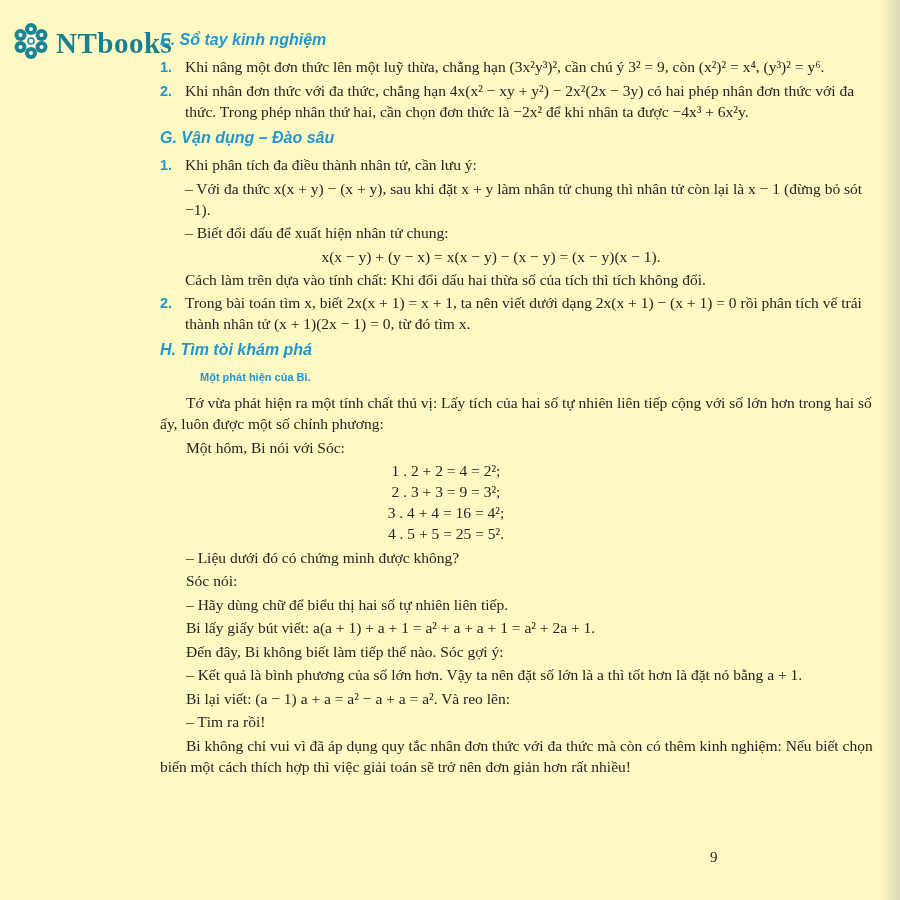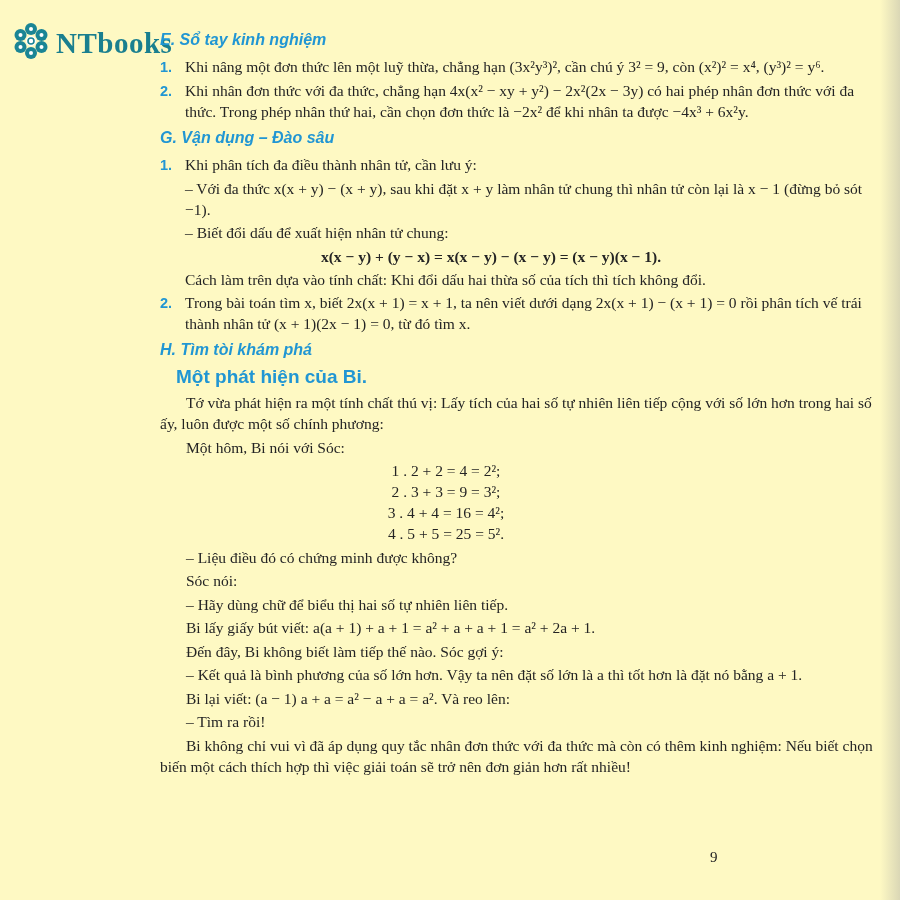--- a/index.html
+++ b/index.html
@@ -16,7 +16,7 @@
   .num{color:#2196d3;font-weight:bold;flex:none;width:25px;font-family:"Liberation Sans", sans-serif;font-size:14.5px;padding-top:1px;}
   .itext{flex:1;}
   .sub{margin:2px 0 2px 25px;}
-  .eq-center{text-align:center;margin:2.5px 0;padding-right:60px;font-weight:bold;}
+  .eq-center{text-align:center;margin:2.5px 0;padding-right:60px;}
   .para{margin:2.5px 0;text-indent:26px;}
   .eq-wrap{text-align:center;margin:2px 0;padding-right:150px;}
   .eq-list{display:inline-block;text-align:center;}

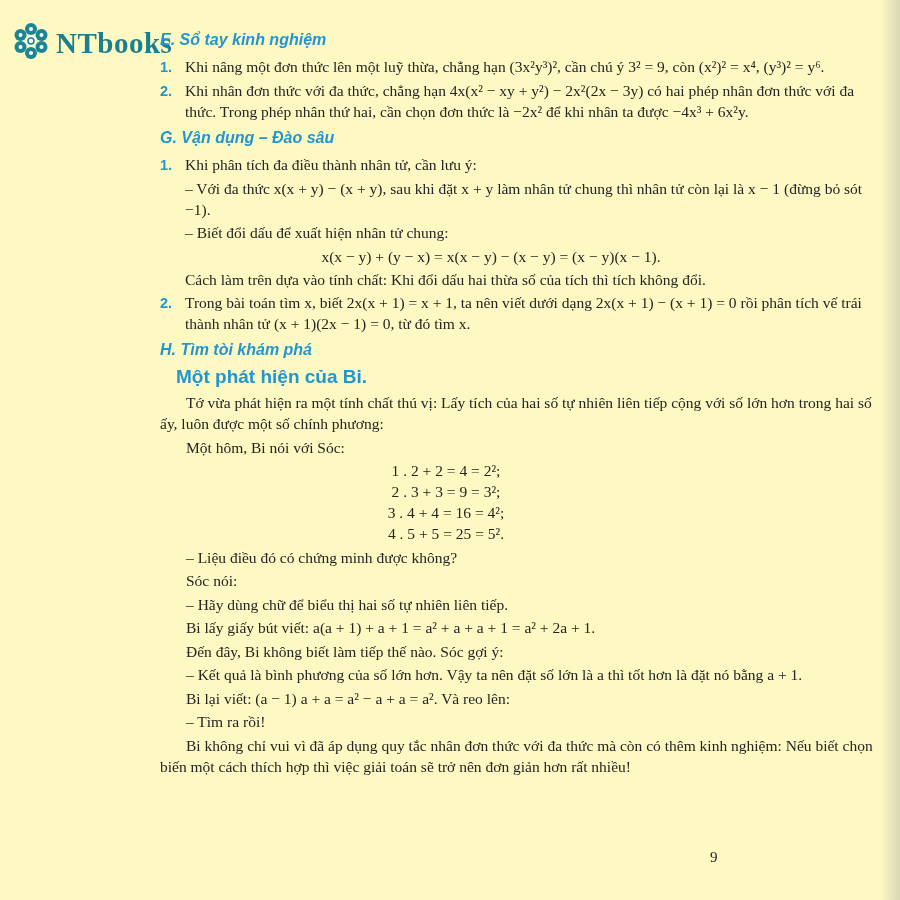--- a/index.html
+++ b/index.html
@@ -22,7 +22,7 @@
   .eq-list{display:inline-block;text-align:center;}
   .eq-list div{line-height:21px;}
   .subtitle{font-family:"Liberation Sans", sans-serif;font-weight:bold;color:#2196d3;
-    font-size:19px;margin:4px 0 4px 16px;line-height:22px;}
+    font-size:11px;margin:4px 0 4px 40px;line-height:22px;}
   .page-number{position:absolute;left:710px;top:849px;font-size:15px;color:#222;}
 </style>
 </head>

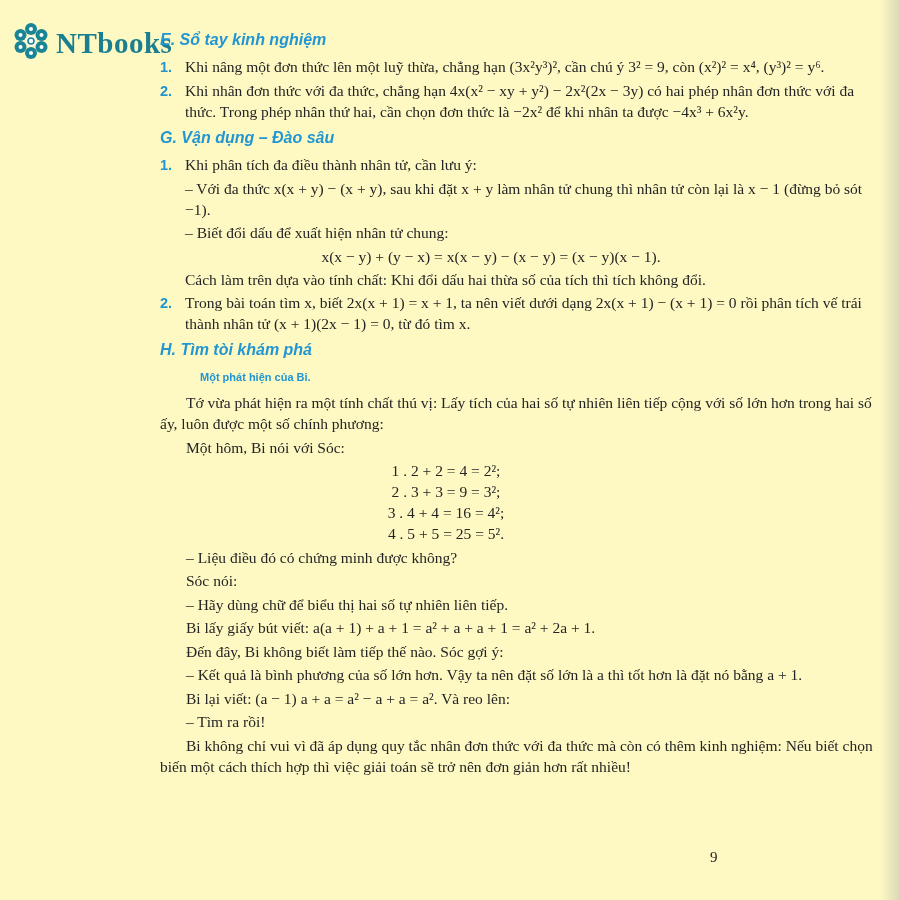--- a/index.html
+++ b/index.html
@@ -99,7 +99,7 @@
       </div>
     </div>
 
-    <p class="para">– Liệu điều đó có chứng minh được không?</p>
+    <p class="para">– Liệu dưới đó có chứng minh được không?</p>
     <p class="para">Sóc nói:</p>
     <p class="para">– Hãy dùng chữ để biểu thị hai số tự nhiên liên tiếp.</p>
     <p class="para">Bi lấy giấy bút viết: a(a + 1) + a + 1 = a² + a + a + 1 = a² + 2a + 1.</p>

